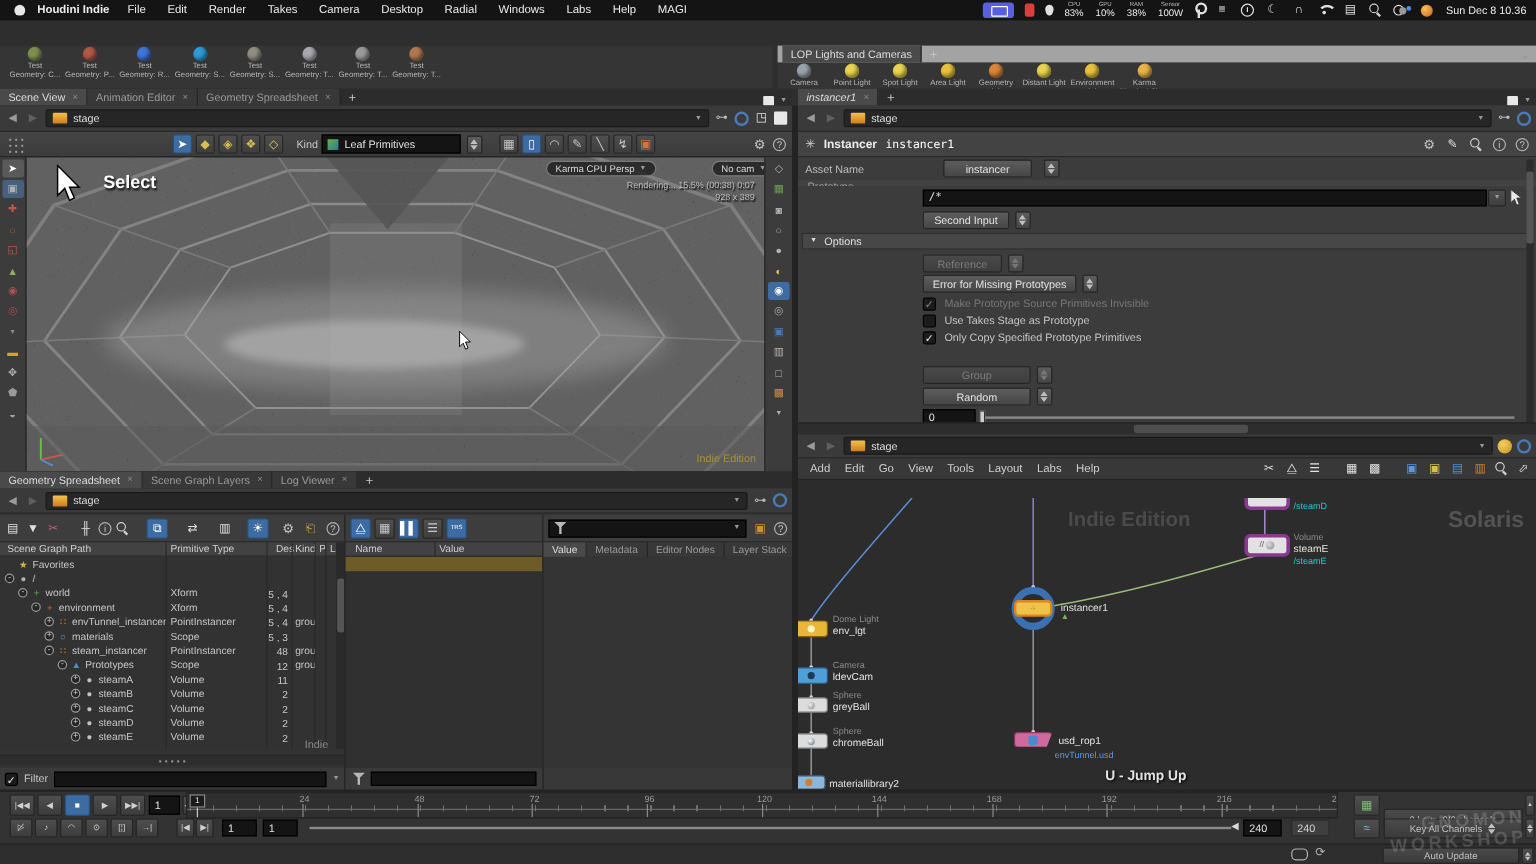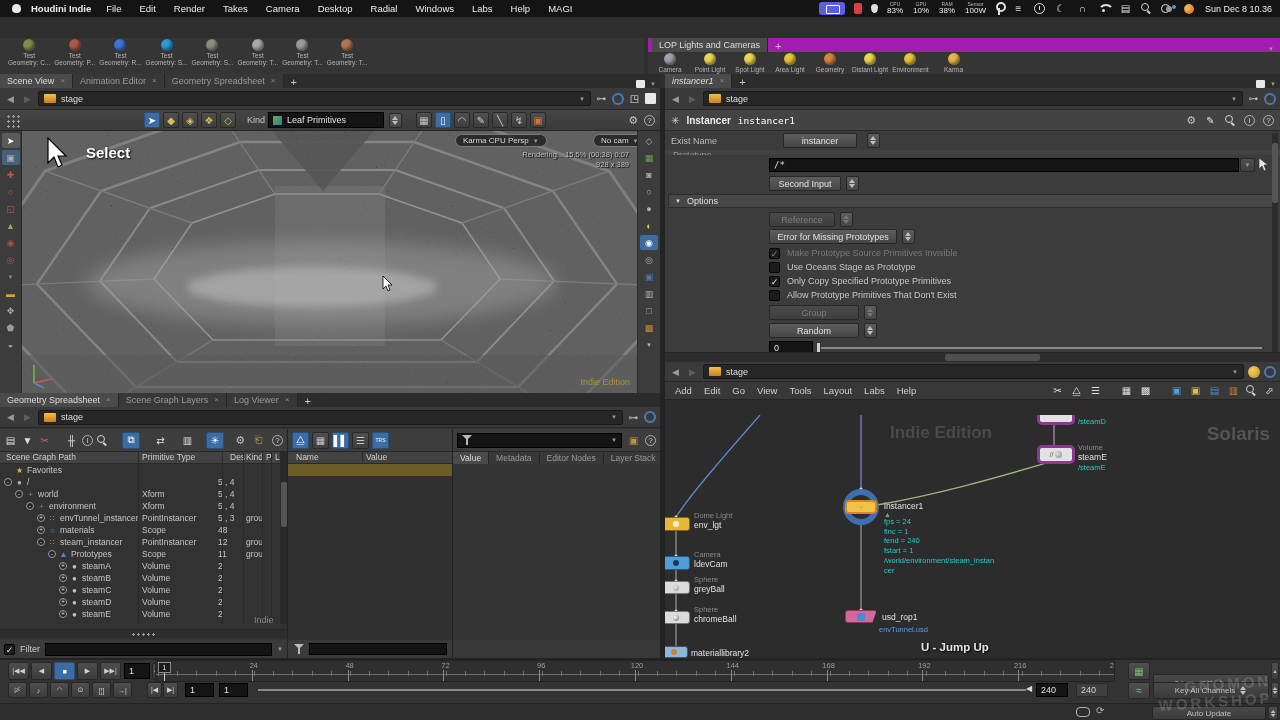--- a/index.html
+++ b/index.html
@@ -220,7 +220,7 @@
       </div>
   </div>
   <div class="a" style="left:648px;top:38px;width:632px;height:36px;background:#353535">
-    <div class="tabrow" style="background:#a21caf;padding-left:4px">
+    <div class="tabrow" style="background:#a3a3a3;padding-left:4px">
       <span class="f">
           <span class="ptab active">
             <span>LOP Lights and Cameras</span>

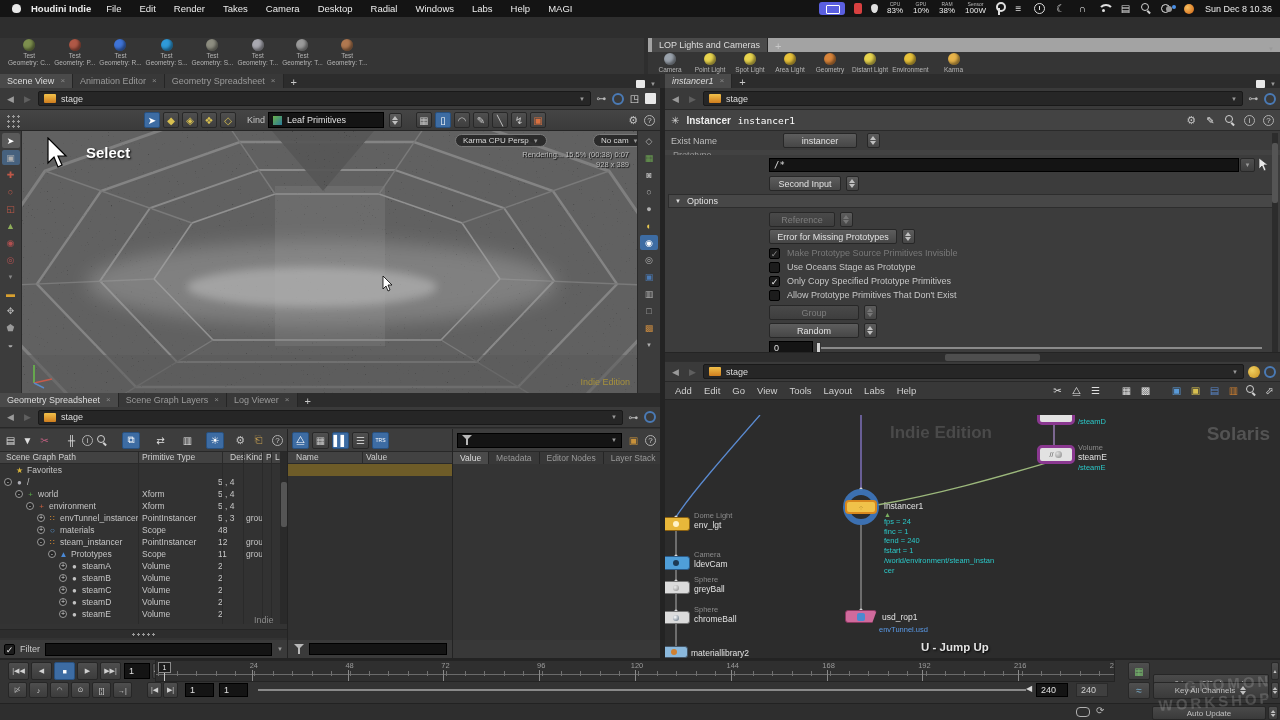--- a/index.html
+++ b/index.html
@@ -740,7 +740,7 @@
       </span>
     </div>
     <div class="f" style="height:19px;gap:8px;padding:0 6px">
-      <span style="color:#bdbdbd;font-size:9px">Exist Name</span>
+      <span style="color:#bdbdbd;font-size:9px">Asset Name</span>
       <span class="dd" style="margin-left:58px;width:74px">instancer</span>
       <span class="spbox">
           <span class="sp"></span>

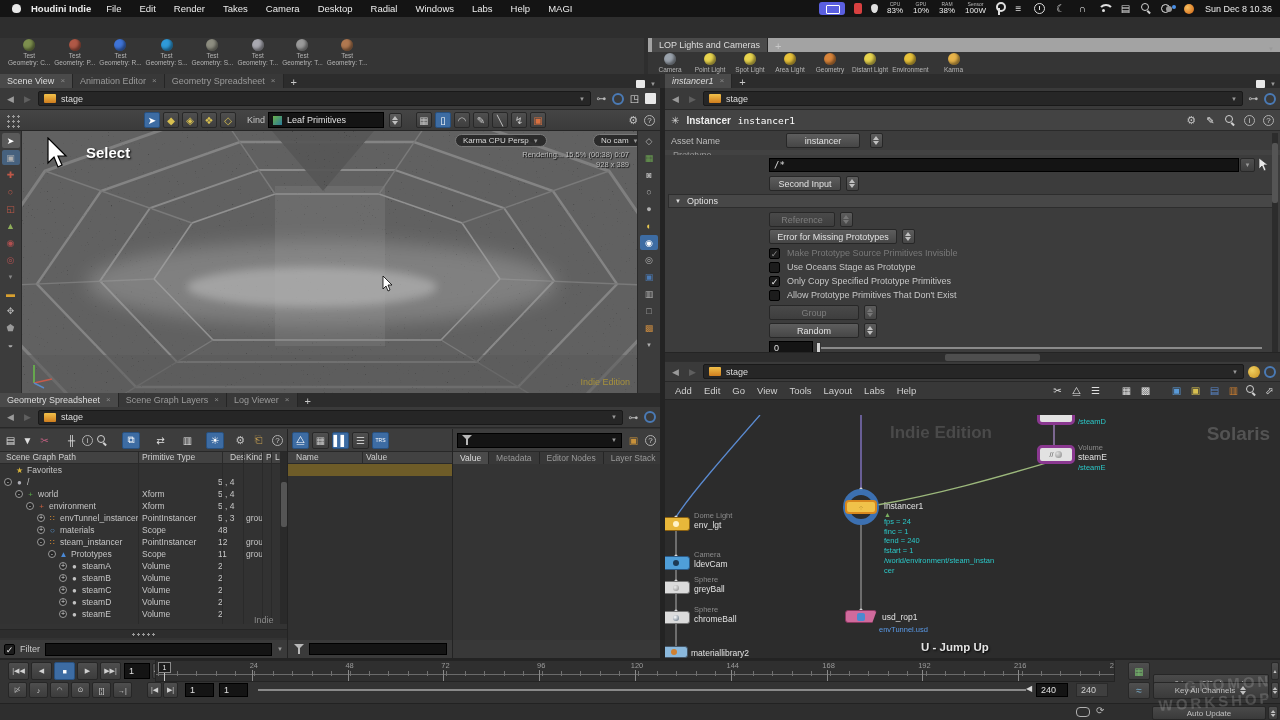--- a/index.html
+++ b/index.html
@@ -784,7 +784,7 @@
 
         <div class="f" style="height:14px;padding-left:104px;gap:7px">
           <span class="cb"></span>
-          <span style="font-size:9px;color:#c6c6c6">Use Oceans Stage as Prototype</span>
+          <span style="font-size:9px;color:#c6c6c6">Use Takes Stage as Prototype</span>
         </div>
 
         <div class="f" style="height:14px;padding-left:104px;gap:7px">

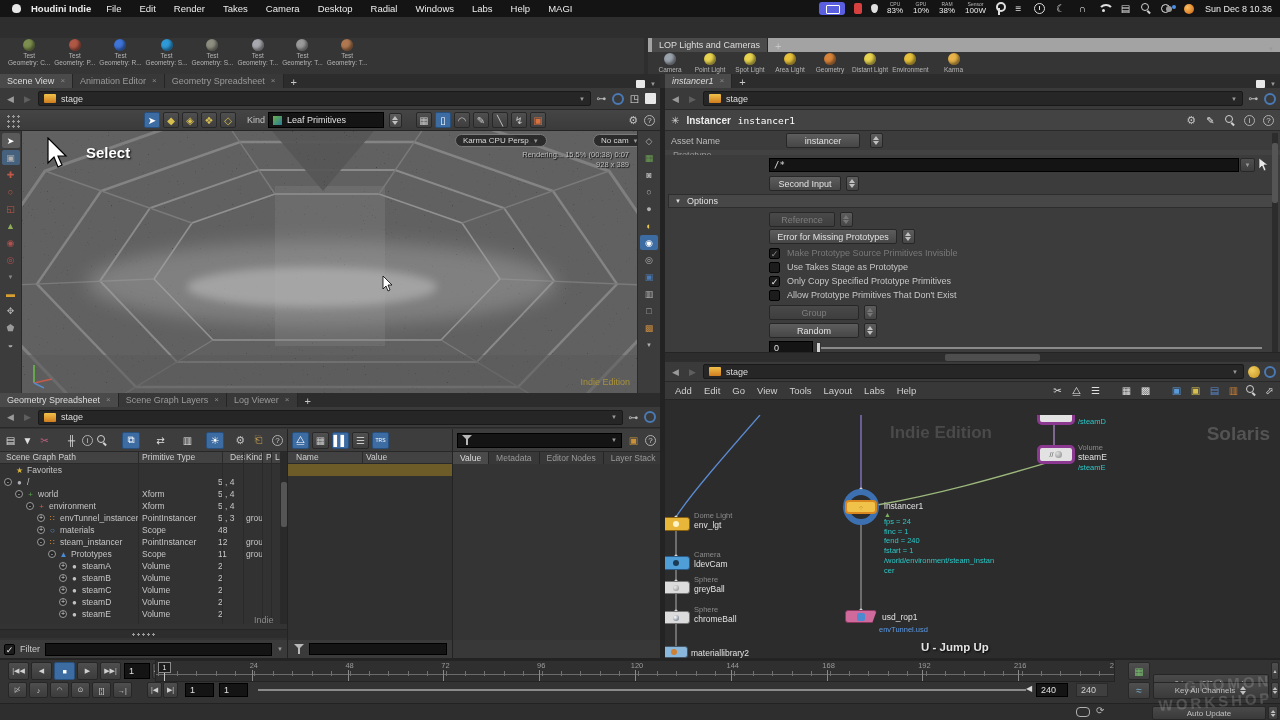--- a/index.html
+++ b/index.html
@@ -792,10 +792,6 @@
           <span style="font-size:9px;color:#c6c6c6">Only Copy Specified Prototype Primitives</span>
         </div>
 
-        <div class="f" style="height:14px;padding-left:104px;gap:7px">
-          <span class="cb"></span>
-          <span style="font-size:9px;color:#c6c6c6">Allow Prototype Primitives That Don't Exist</span>
-        </div>
       </div>
       <span class="plab dim" style="top:220px">Prototype Parent Kind</span>
       <span class="a dd dim" style="left:104px;top:217px;width:90px">Group</span>

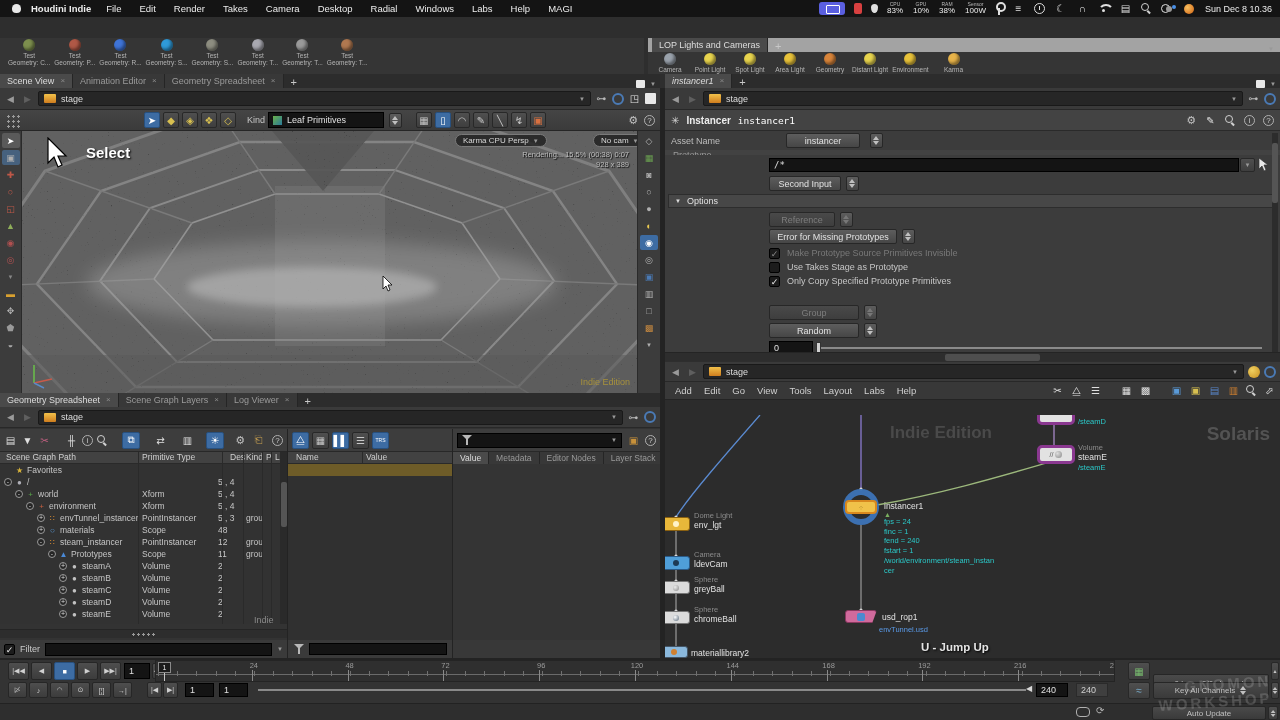--- a/index.html
+++ b/index.html
@@ -88,7 +88,7 @@
 .sgrow{position:relative;height:12px;display:block;font-size:8.5px;color:#c6c6c6}
 .sgrow .nm{position:absolute;left:0;top:0;height:12px;display:flex;align-items:center;gap:3px;white-space:nowrap}
 .sgrow .pt{position:absolute;left:142px;top:1px}
-.sgrow .ds{position:absolute;left:218px;width:22px;text-align:left;top:1px}
+.sgrow .ds{position:absolute;left:218px;width:22px;text-align:right;top:14px}
 .sgrow .kd{position:absolute;left:246px;top:1px}
 .exp{width:8px;height:8px;border:1px solid #9a9a9a;border-radius:50%;font-size:7px;line-height:6px;text-align:center;color:#ddd;background:#262626;flex:none}
 .exp.leaf{visibility:hidden}

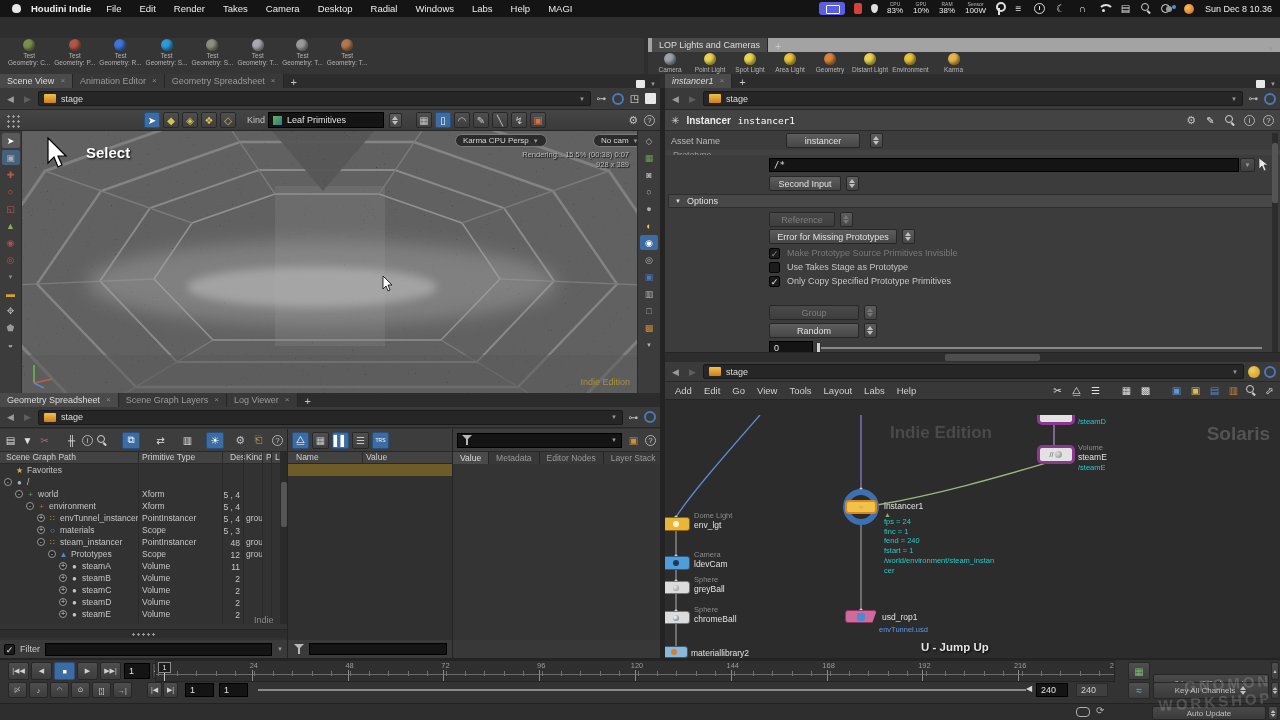--- a/index.html
+++ b/index.html
@@ -907,12 +907,6 @@
         </div>
       <span class="nlabel" style="left:219px;top:86px">instancer1</span>
       <span class="a" style="left:219px;top:96px;color:#7ab060;font-size:7px">▲</span>
-      <div class="ninfo" style="left:219px;top:102px">fps = 24
-finc = 1
-fend = 240
-fstart = 1
-/world/environment/steam_instan
-cer</div>
 
       <div class="a" style="left:372px;top:-8px;width:38px;height:18px;border:3px solid #8a3890;border-radius:5px;background:#e2e2e2"></div>
       <span class="ncyan" style="left:413px;top:2px">/steamD</span>

